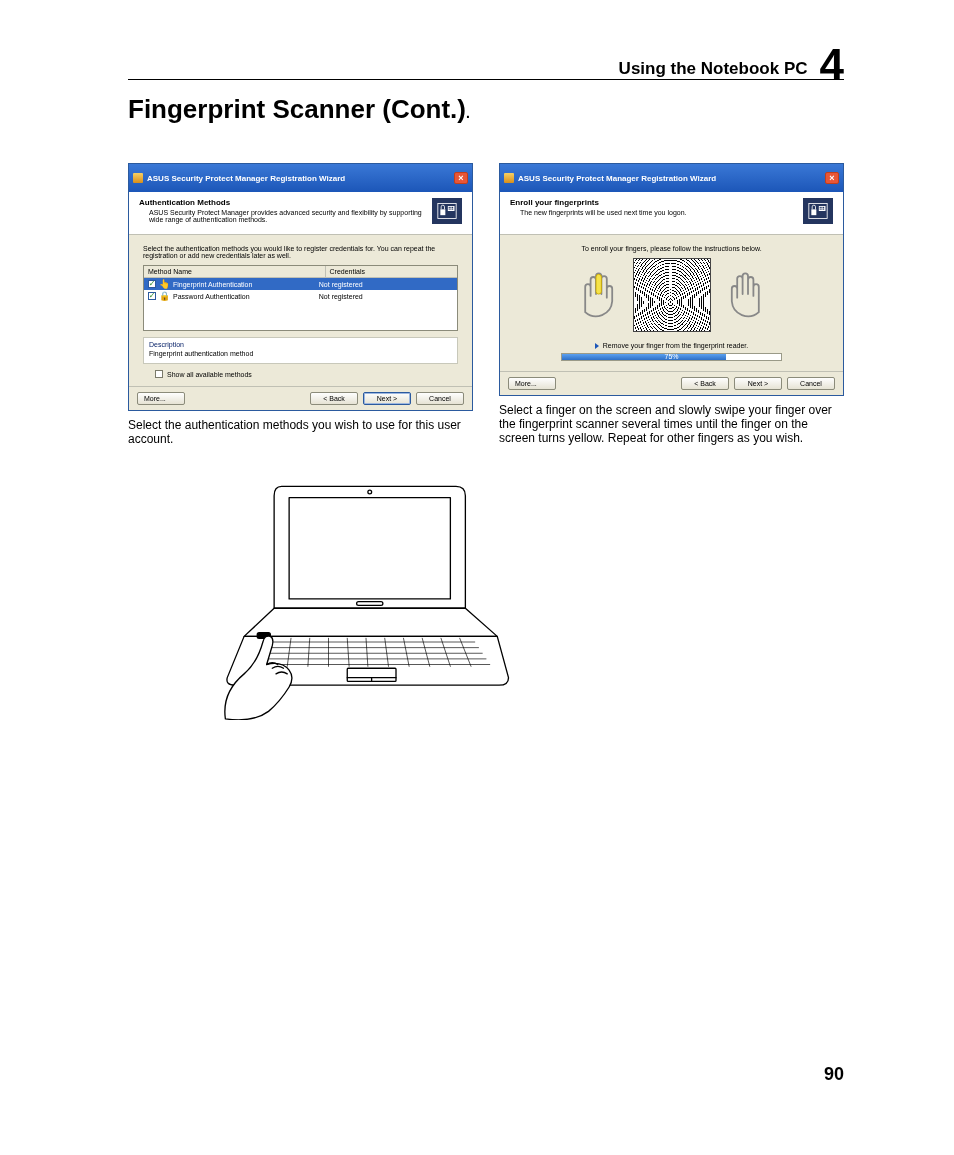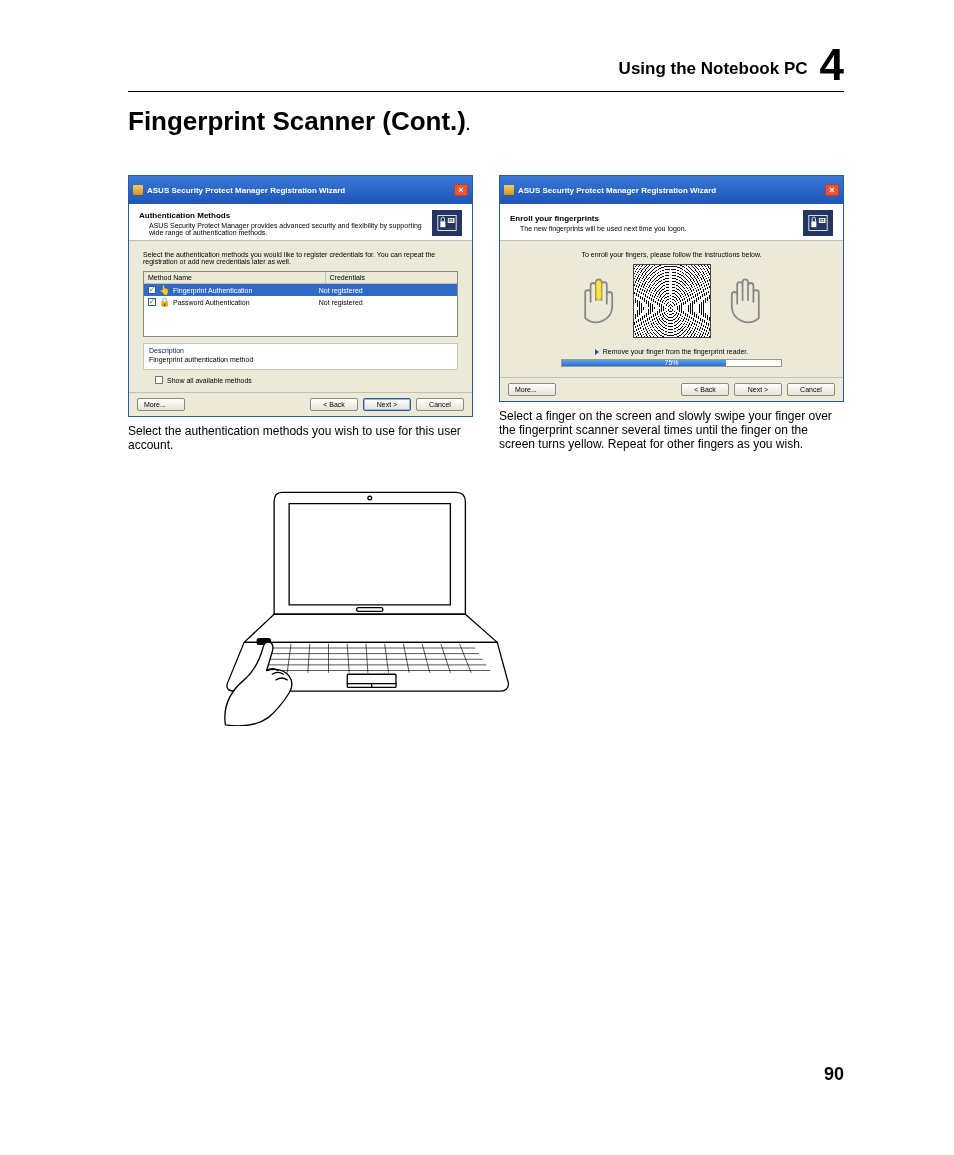--- a/index.html
+++ b/index.html
@@ -19,7 +19,7 @@
     display: flex;
     justify-content: flex-end;
     align-items: baseline;
-    padding-bottom: 12px;
+    padding-bottom: 0;
     margin-bottom: 14px;
   }
   .header-title {

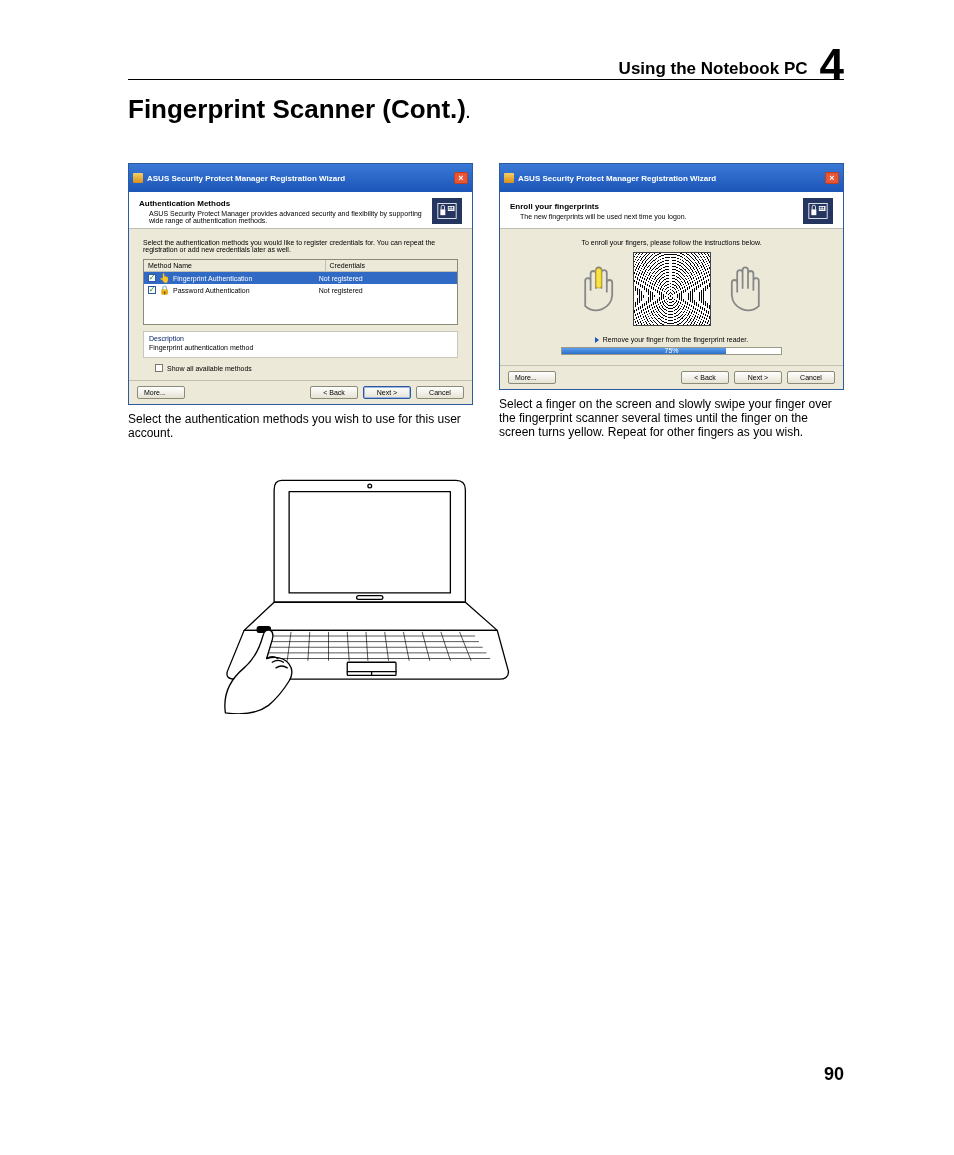--- a/index.html
+++ b/index.html
@@ -83,9 +83,9 @@
   .dlg-head {
     background: #fff;
     border-bottom: 1px solid #c0c0b4;
-    padding: 6px 10px 4px;
-    display: flex;
-    align-items: center;
+    padding: 6px 10px 10px;
+    display: flex;
+    align-items: flex-start;
   }
   .dlg-head-text { flex: 1; }
   .dlg-head-title { font-weight: bold; font-size: 8px; margin-bottom: 2px; }

